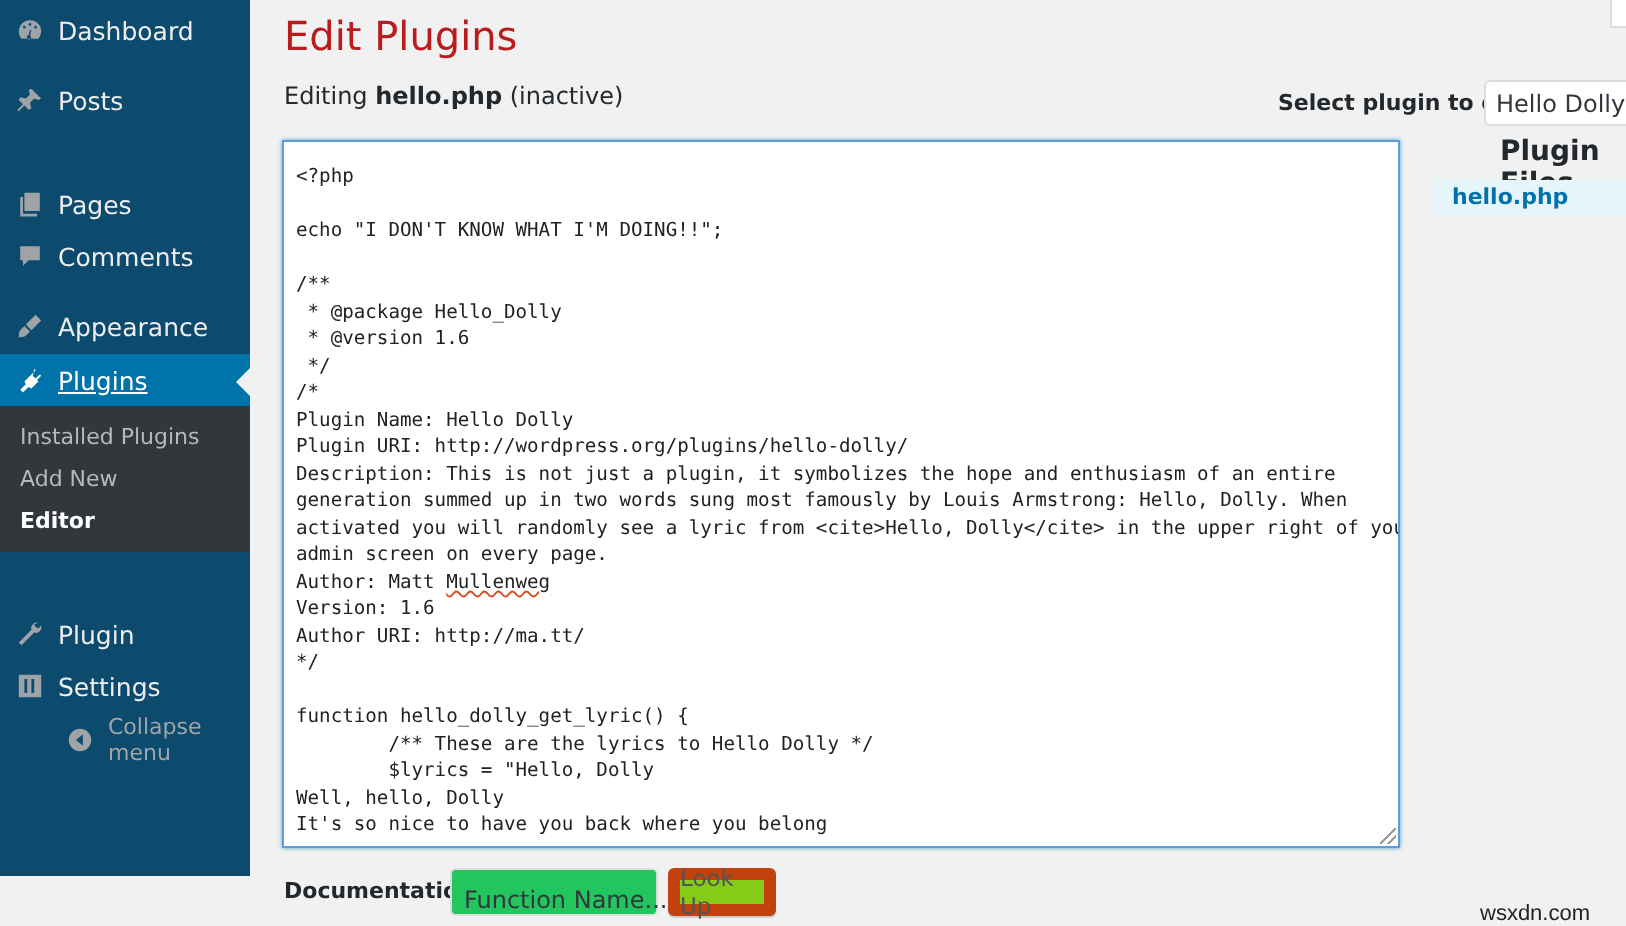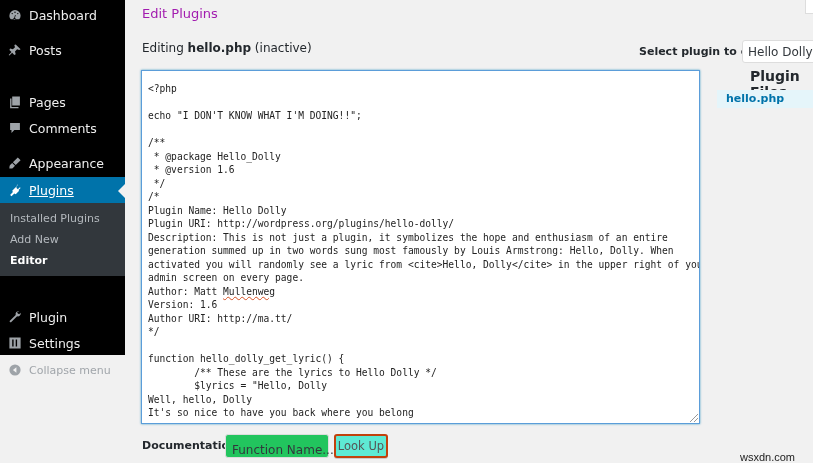--- a/index.html
+++ b/index.html
@@ -7,7 +7,7 @@
     body { background: #f1f1f1; font-family: "DejaVu Sans", sans-serif; position: relative; }
 
     
-    .sidebar { position: absolute; left: 0; top: 0; width: 125px; height: 355px; background: #000000; }
+    .sidebar { position: absolute; left: 0; top: 0; width: 125px; height: 438px; background: #0c4a6e; }
     .menu-item { position: absolute; left: 0; width: 125px; height: 26px; display: flex; align-items: center; color: #eee; font-size: 12.5px; }
     .menu-item .ico { width: 14px; height: 14px; margin-left: 8px; margin-right: 7px; display: inline-flex; align-items: center; justify-content: center; color: #9ea3a8; }
     .menu-item .ico svg { width: 14px; height: 14px; fill: #9ea3a8; }

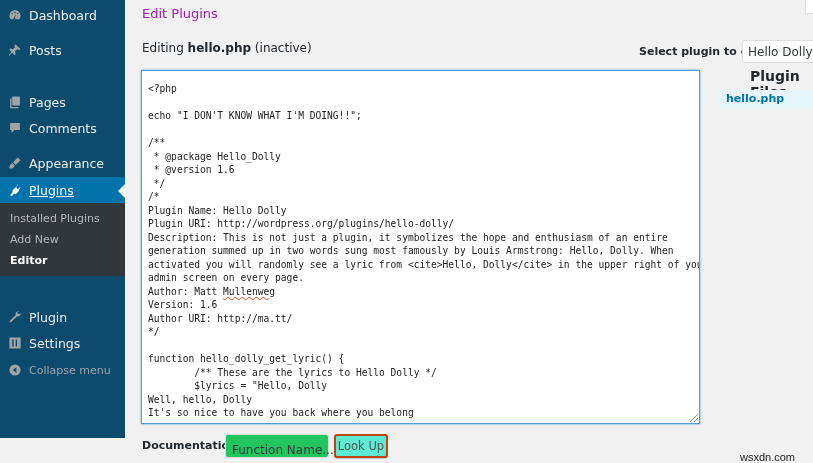--- a/index.html
+++ b/index.html
@@ -20,7 +20,7 @@
     .collapse { color: #a0a5aa; font-size: 11px; }
 
     
-    .page-title { position: absolute; left: 142px; top: 6px; font-size: 13px; color: #a21caf; font-weight: normal; }
+    .page-title { position: absolute; left: 142px; top: 6px; font-size: 20px; color: #b91c1c; font-weight: normal; }
     .editing-line { position: absolute; left: 142px; top: 41px; font-size: 12px; color: #23282d; }
     .editing-line b { font-weight: bold; }
 

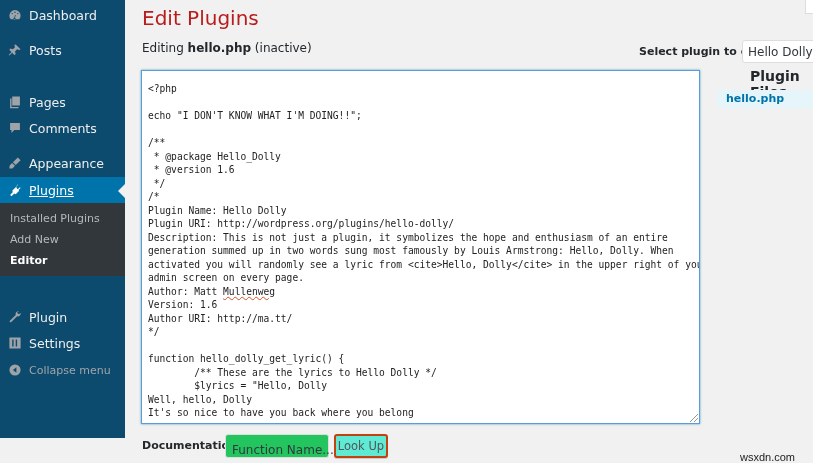--- a/index.html
+++ b/index.html
@@ -17,7 +17,7 @@
     .submenu { position: absolute; left: 0; top: 203px; width: 125px; height: 73px; background: #32373c; }
     .submenu-item { position: absolute; left: 10px; font-size: 11px; color: #b4b9be; }
     .submenu-item.current { color: #fff; font-weight: bold; }
-    .collapse { color: #a0a5aa; font-size: 11px; }
+    .collapse { color: #a0a5aa; font-size: 11px; padding-left: 25px; }
 
     
     .page-title { position: absolute; left: 142px; top: 6px; font-size: 20px; color: #b91c1c; font-weight: normal; }

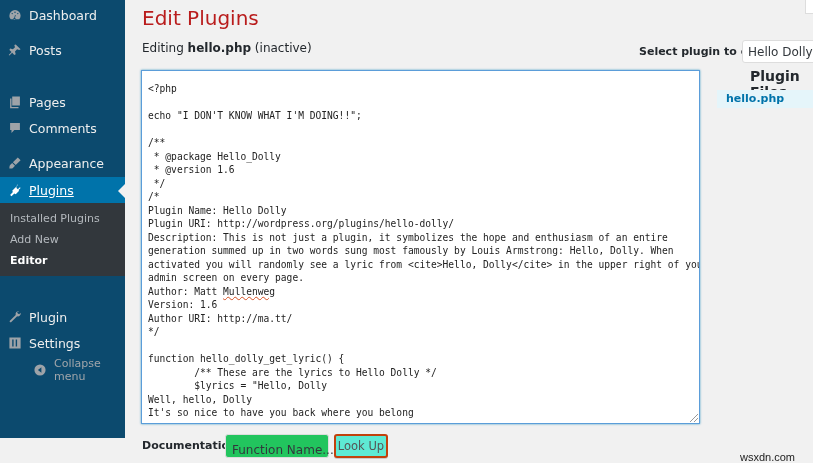--- a/index.html
+++ b/index.html
@@ -40,7 +40,7 @@
     .doc-label { position: absolute; left: 142px; top: 439px; font-size: 11px; color: #23282d; font-weight: bold; }
     .doc-select { position: absolute; left: 225px; top: 434px; width: 104px; height: 24px; background: #22c55e; border: 1px solid #ddd; border-radius: 3px; font-size: 12px; color: #32373c; display: flex; align-items: flex-end; padding-left: 6px; white-space: nowrap; }
     .doc-select .chev { margin-left: 4px; font-size: 9px; color: #555; }
-    .lookup-btn { position: absolute; left: 334px; top: 434px; width: 54px; height: 24px; background: #5eead4; border: 2px solid #c2410c; border-radius: 3px; font-size: 11.5px; color: #555; display: flex; align-items: center; justify-content: center; box-shadow: 0 1px 0 #ccc; }
+    .lookup-btn { position: absolute; left: 334px; top: 434px; width: 54px; height: 24px; background: #84cc16; border: 6px solid #c2410c; border-radius: 3px; font-size: 11.5px; color: #555; display: flex; align-items: center; justify-content: center; box-shadow: 0 1px 0 #ccc; }
 
     .watermark { position: absolute; left: 740px; top: 451px; font-family: "Liberation Sans", sans-serif; font-size: 11px; color: #222; }
   </style>

